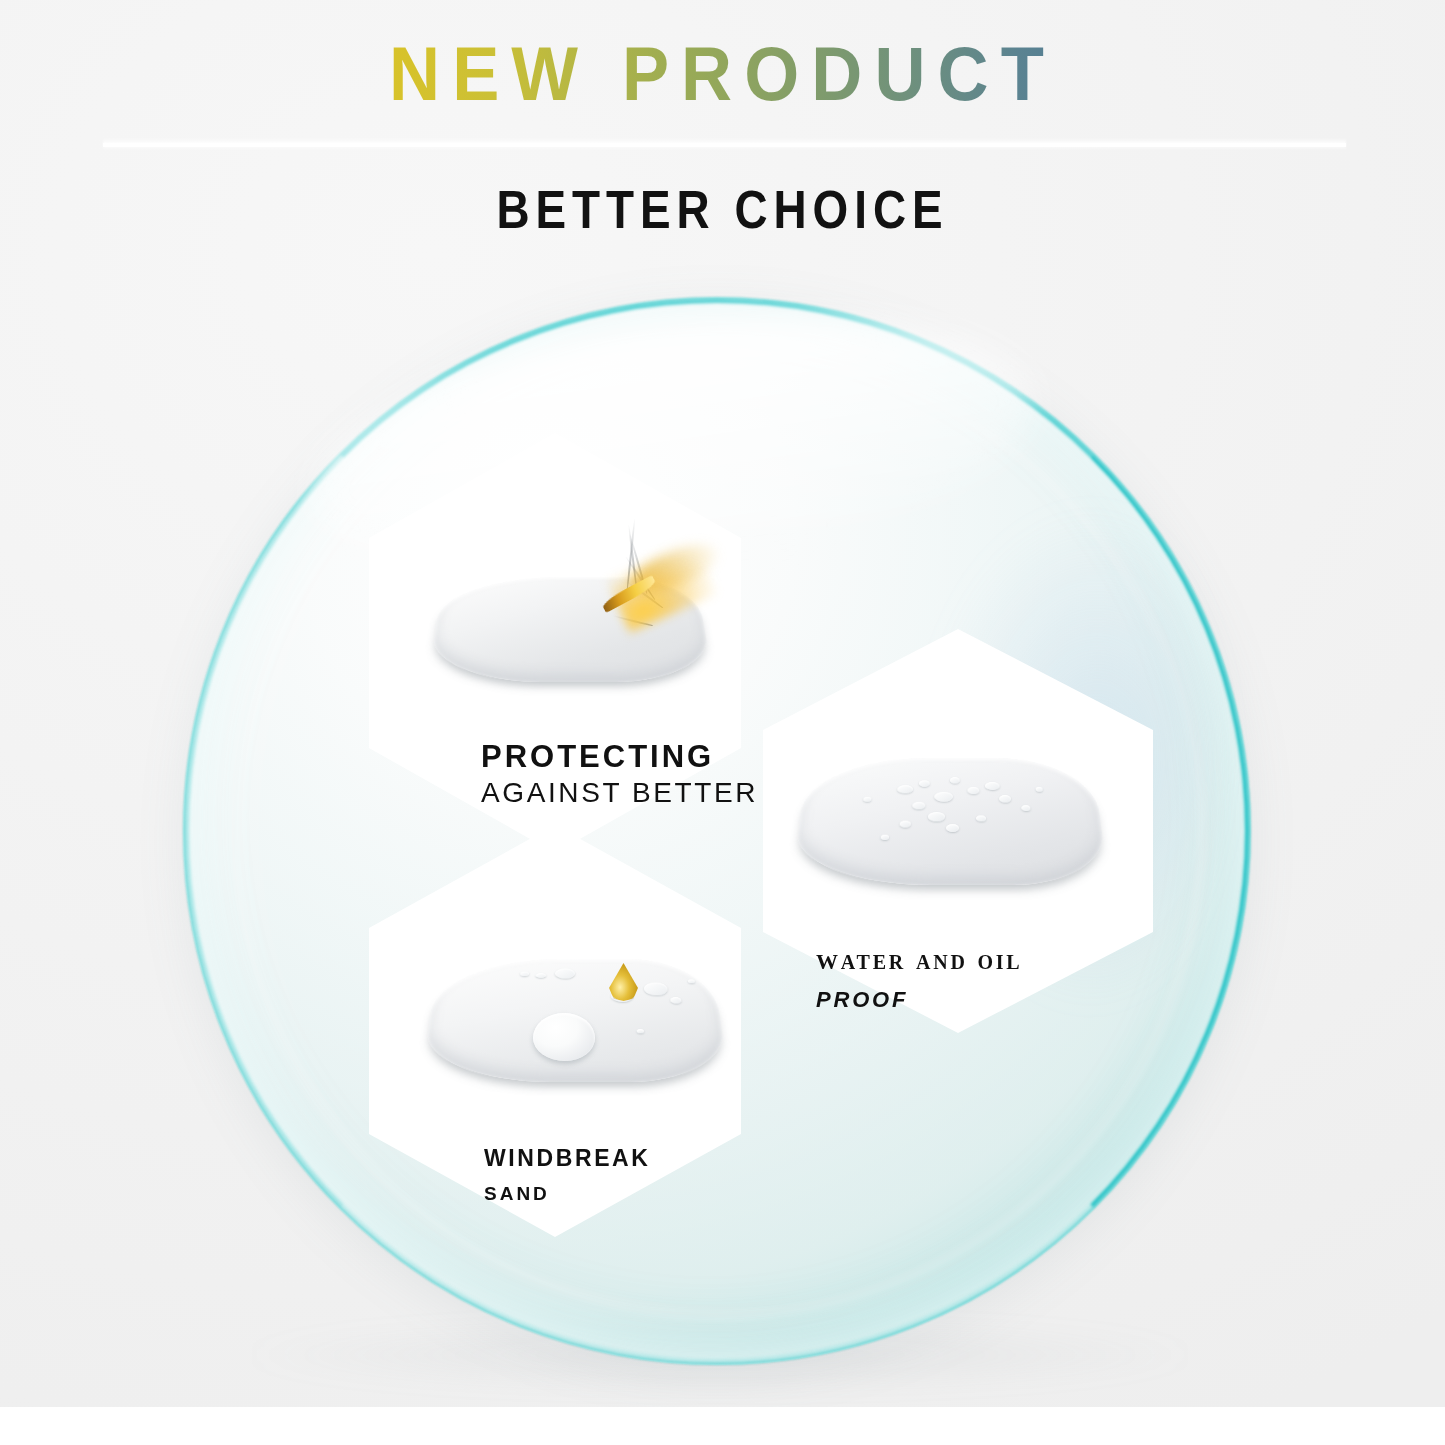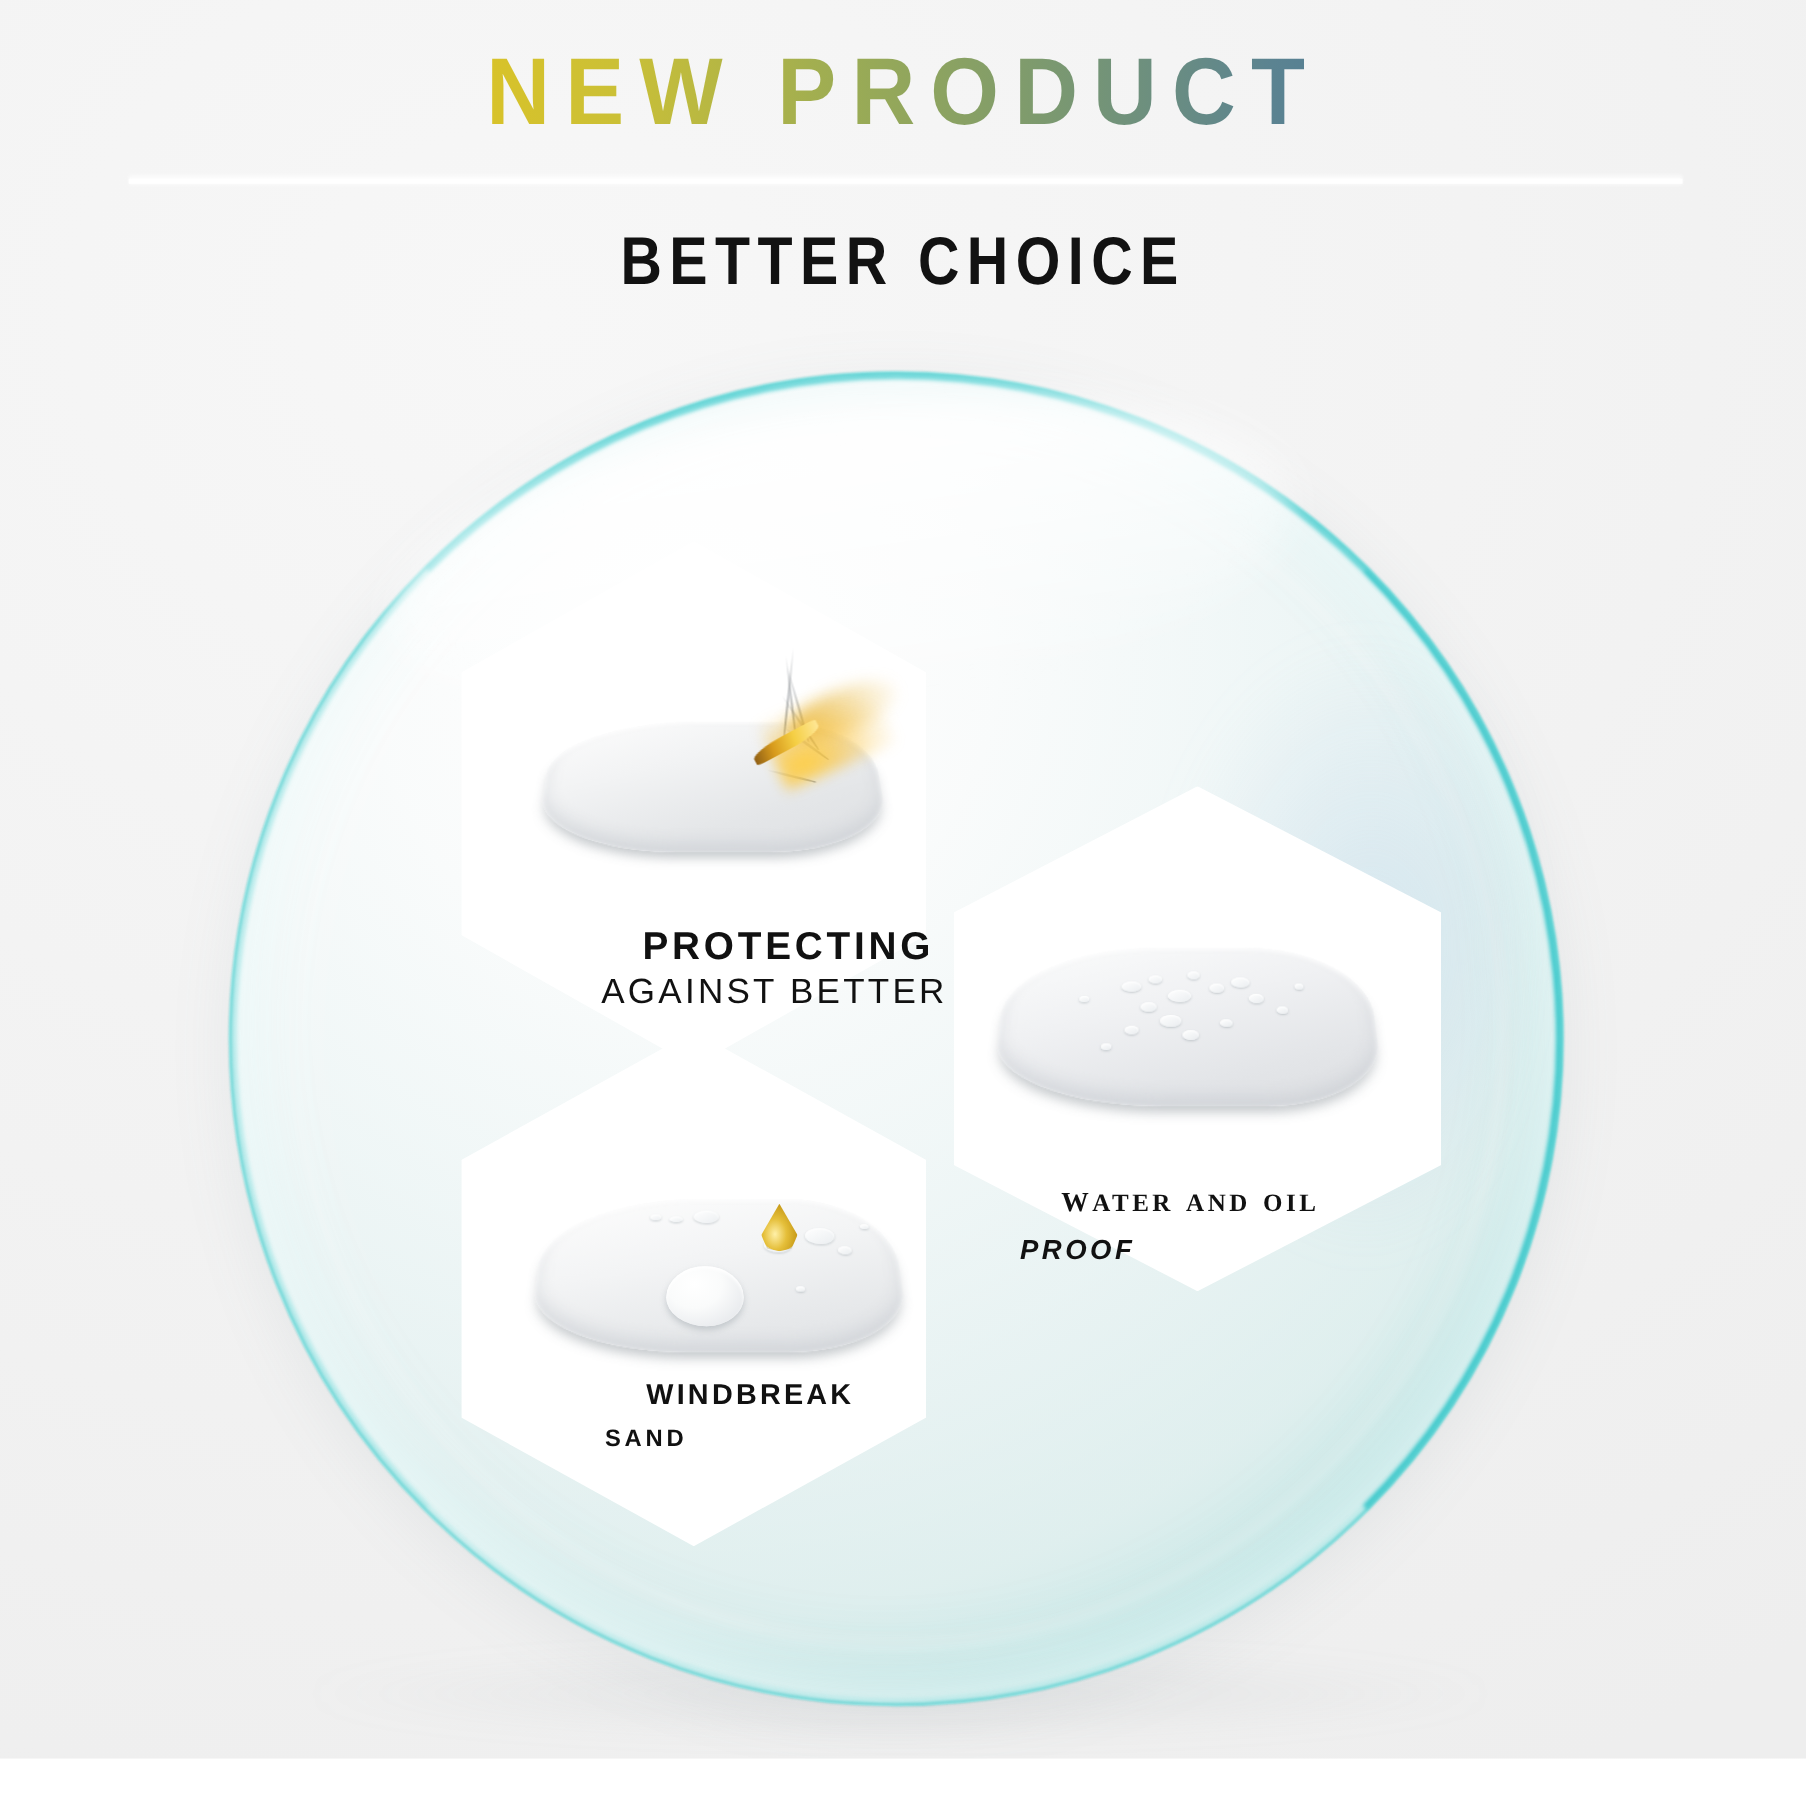--- a/index.html
+++ b/index.html
@@ -192,7 +192,7 @@
     line-height: 1.22;
     white-space: nowrap;
   }
-  .hex-label .l1 { display: block; margin-left: 33px; }
+  .hex-label .l1 { display: block; }
   .hex-label .l2 { display: block; }
 
   

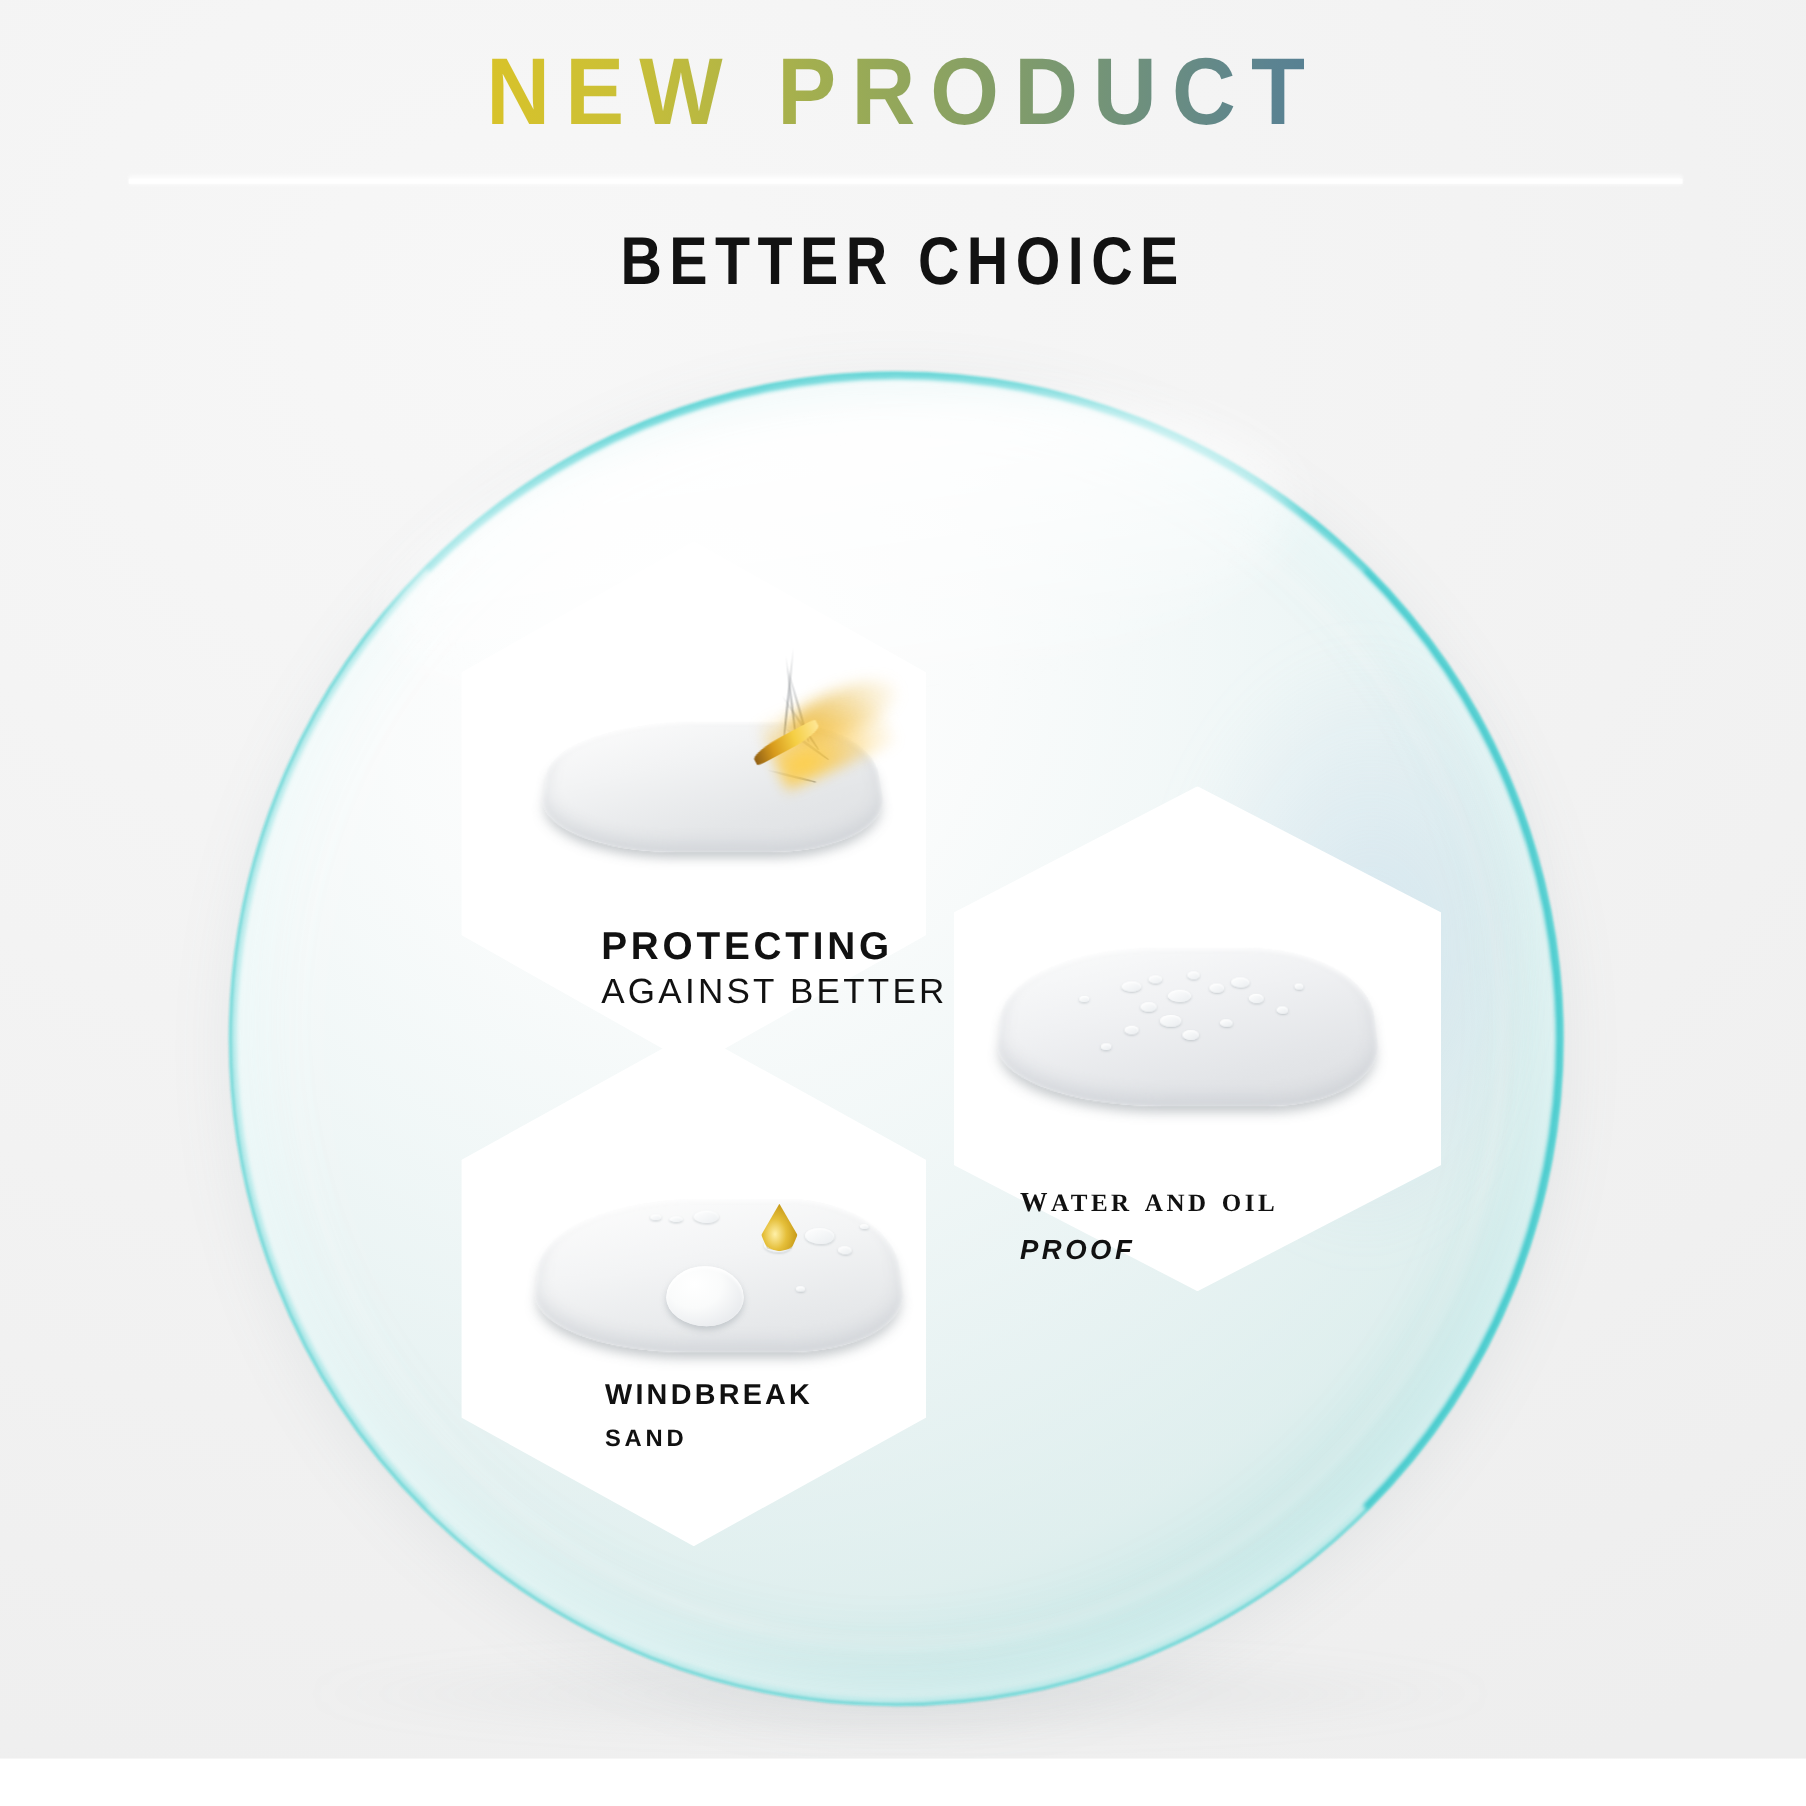--- a/index.html
+++ b/index.html
@@ -207,7 +207,7 @@
   .lab-2 .l2 { font-size: 31px; font-weight: 600; letter-spacing: 2.8px; font-variant: small-caps; text-transform: lowercase; font-style: italic; }
 
   
-  .lab-3 { left: 484px; top: 1092px; }
+  .lab-3 { left: 484px; top: 1135px; }
   .lab-3 .l1 { font-size: 33px; font-weight: 600; letter-spacing: 2.6px; font-variant: small-caps; text-transform: lowercase; }
   .lab-3 .l2 { font-size: 27px; font-weight: 700; letter-spacing: 3.0px; font-variant: small-caps; text-transform: lowercase; }
 

